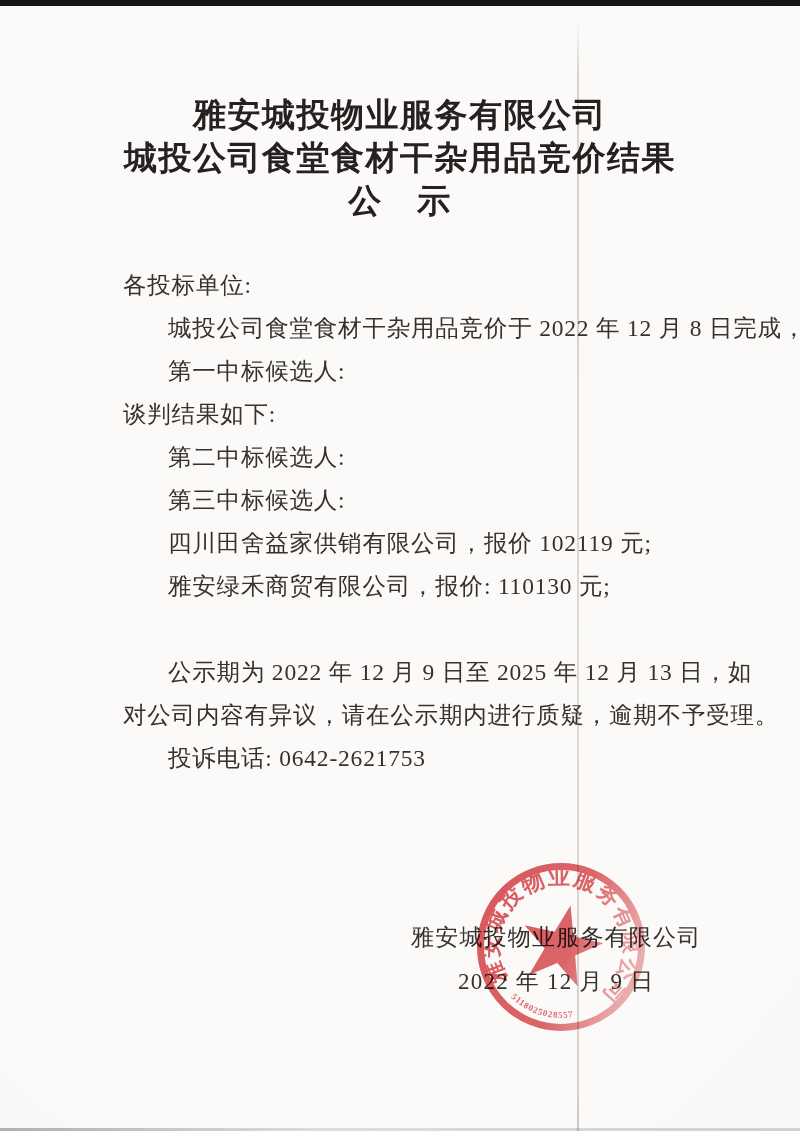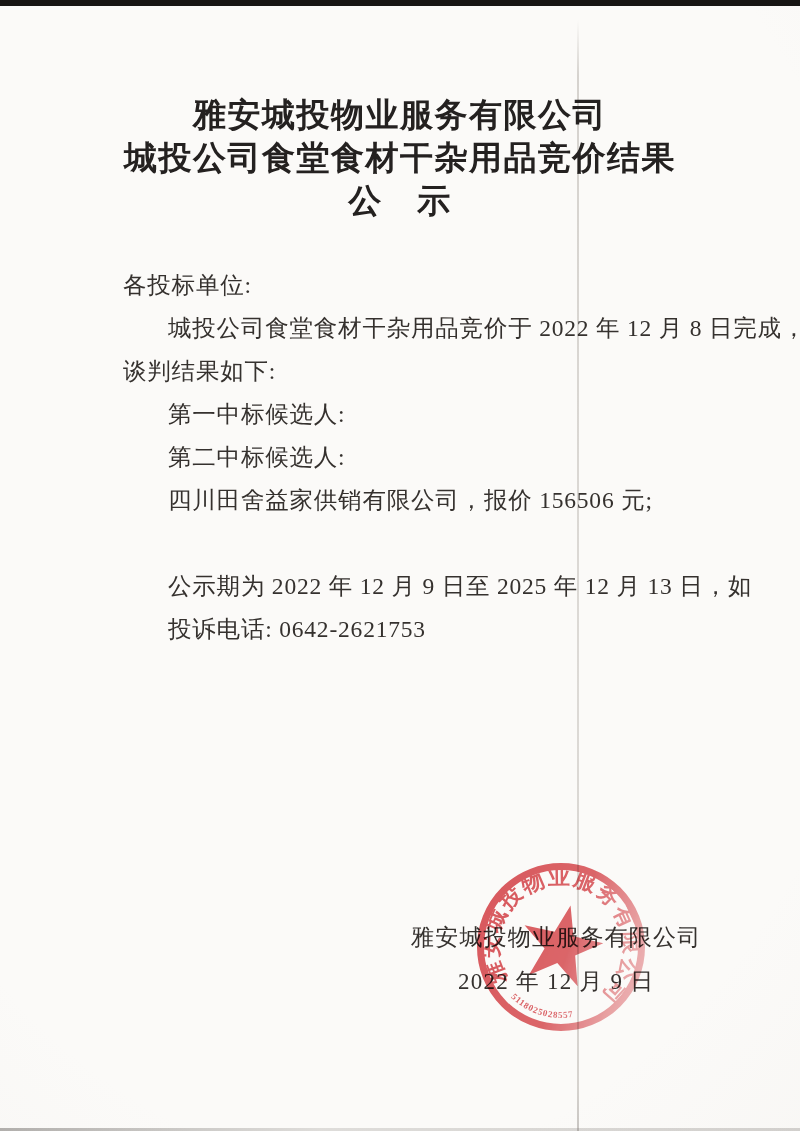--- a/index.html
+++ b/index.html
@@ -67,8 +67,8 @@
   <div class="body-block">
     <div class="line">各投标单位:</div>
     <div class="line indent">城投公司食堂食材干杂用品竞价于 2022 年 12 月 8 日完成，</div>
+    <div class="line indent">第一中标候选人:</div>
     <div class="line">谈判结果如下:</div>
-    <div class="line indent">第一中标候选人:</div>
     <div class="line indent">第二中标候选人:</div>
     <div class="line indent">四川田舍益家供销有限公司，报价 156506 元;</div>
     <div class="line"></div>

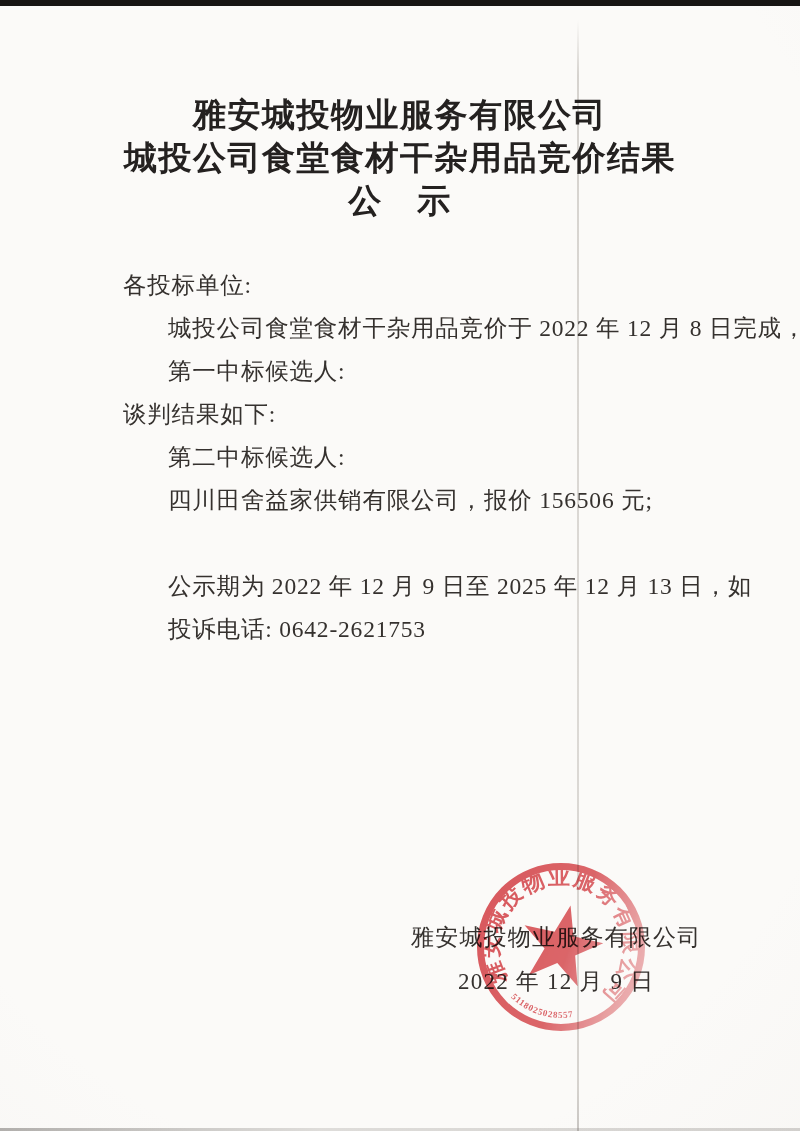--- a/index.html
+++ b/index.html
@@ -70,6 +70,7 @@
     <div class="line indent">第一中标候选人:</div>
     <div class="line">谈判结果如下:</div>
     <div class="line indent">第二中标候选人:</div>
+    <div class="line indent">第三中标候选人:</div>
     <div class="line indent">四川田舍益家供销有限公司，报价 156506 元;</div>
     <div class="line"></div>
     <div class="line indent">公示期为 2022 年 12 月 9 日至 2025 年 12 月 13 日，如</div>

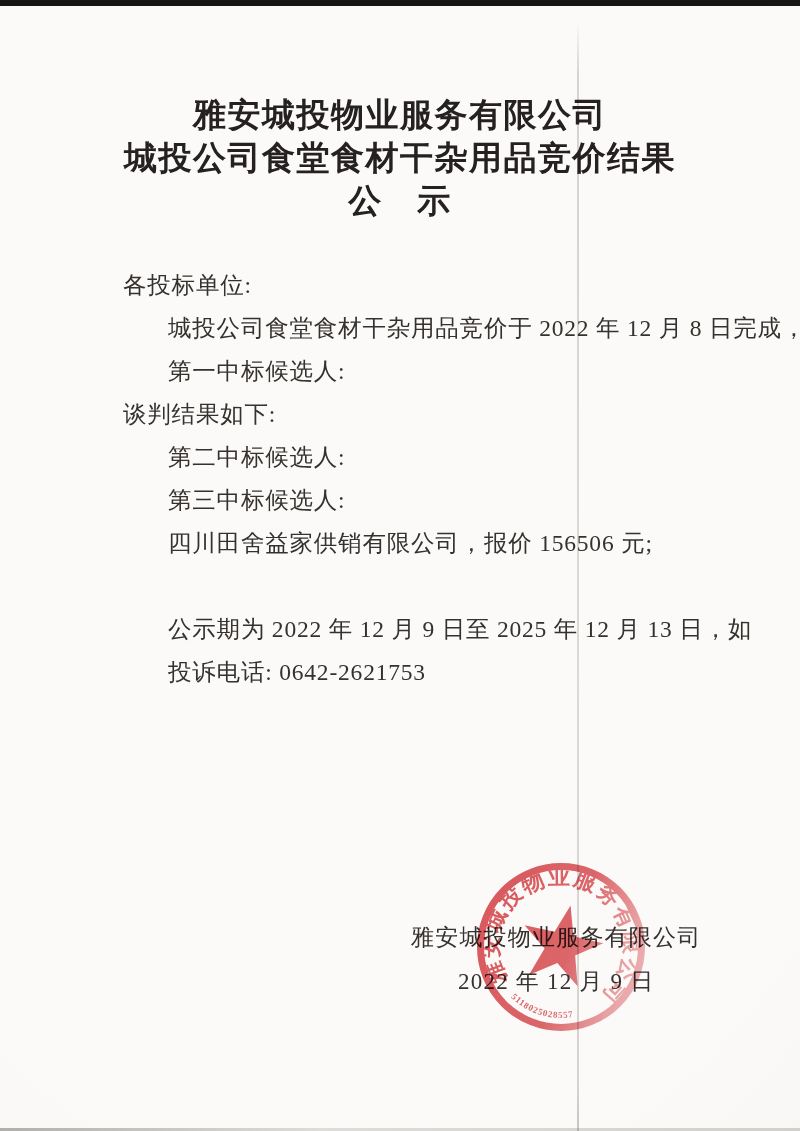--- a/index.html
+++ b/index.html
@@ -71,7 +71,7 @@
     <div class="line">谈判结果如下:</div>
     <div class="line indent">第二中标候选人:</div>
     <div class="line indent">第三中标候选人:</div>
-    <div class="line indent">四川田舍益家供销有限公司，报价 156506 元;</div>
+    <div class="line indent">四川田舍益家供销有限公司，报价 102119 元;</div>
     <div class="line"></div>
     <div class="line indent">公示期为 2022 年 12 月 9 日至 2025 年 12 月 13 日，如</div>
     <div class="line indent">投诉电话: 0642-2621753</div>

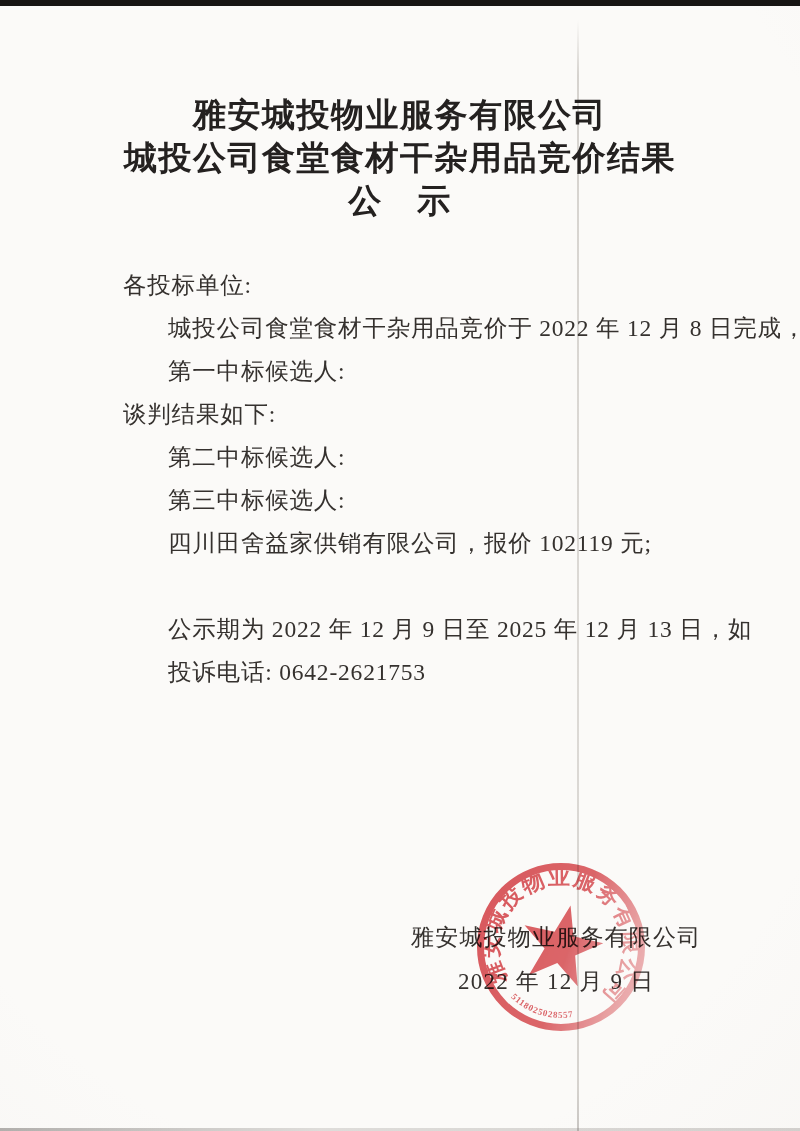--- a/index.html
+++ b/index.html
@@ -72,6 +72,7 @@
     <div class="line indent">第二中标候选人:</div>
     <div class="line indent">第三中标候选人:</div>
     <div class="line indent">四川田舍益家供销有限公司，报价 102119 元;</div>
+    <div class="line indent">雅安绿禾商贸有限公司，报价: 110130 元;</div>
     <div class="line"></div>
     <div class="line indent">公示期为 2022 年 12 月 9 日至 2025 年 12 月 13 日，如</div>
     <div class="line indent">投诉电话: 0642-2621753</div>

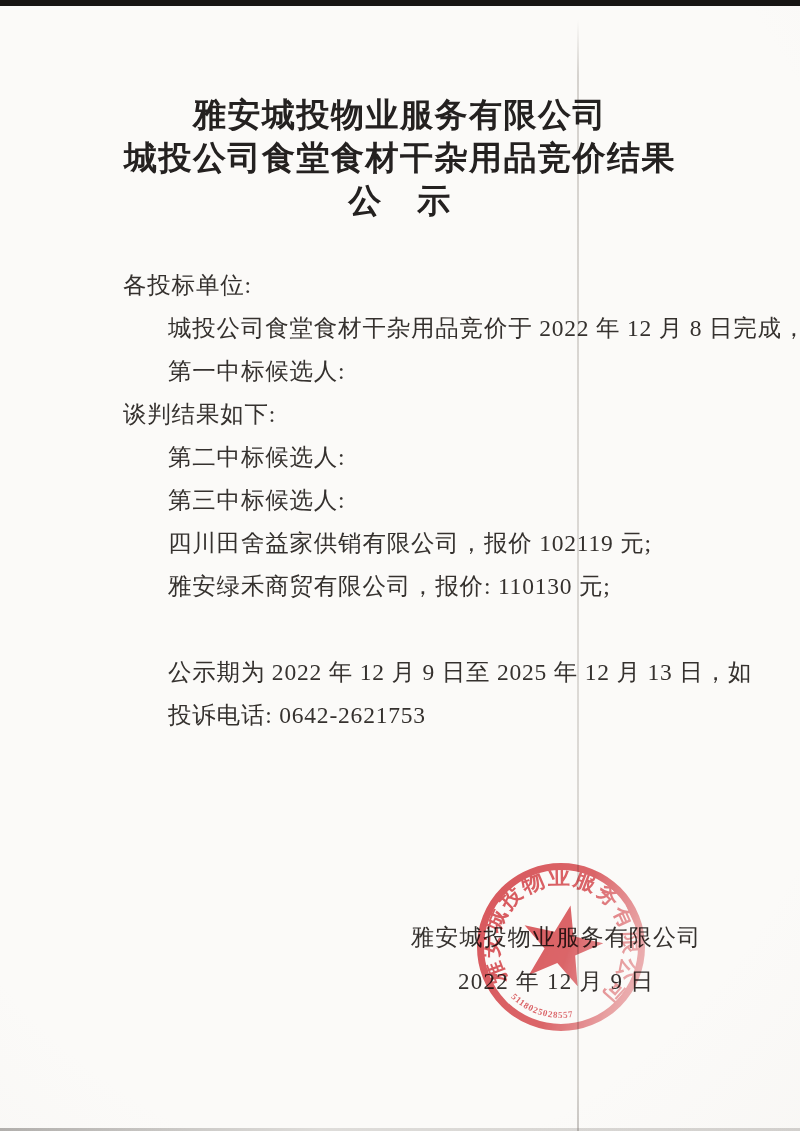--- a/index.html
+++ b/index.html
@@ -75,6 +75,7 @@
     <div class="line indent">雅安绿禾商贸有限公司，报价: 110130 元;</div>
     <div class="line"></div>
     <div class="line indent">公示期为 2022 年 12 月 9 日至 2025 年 12 月 13 日，如</div>
+    <div class="line">对公司内容有异议，请在公示期内进行质疑，逾期不予受理。</div>
     <div class="line indent">投诉电话: 0642-2621753</div>
   </div>
 

